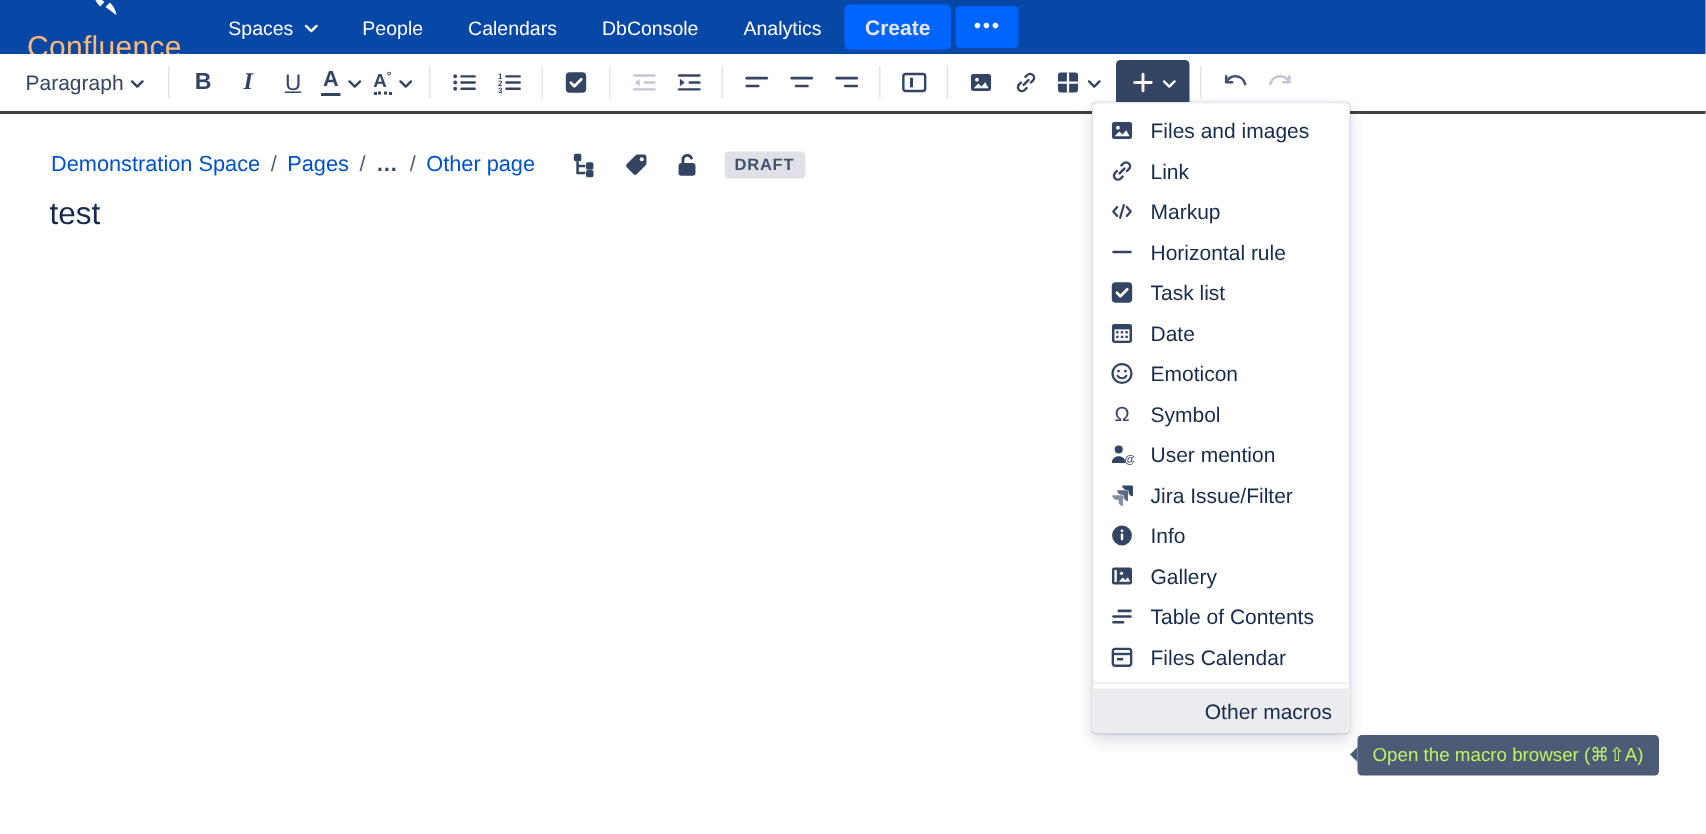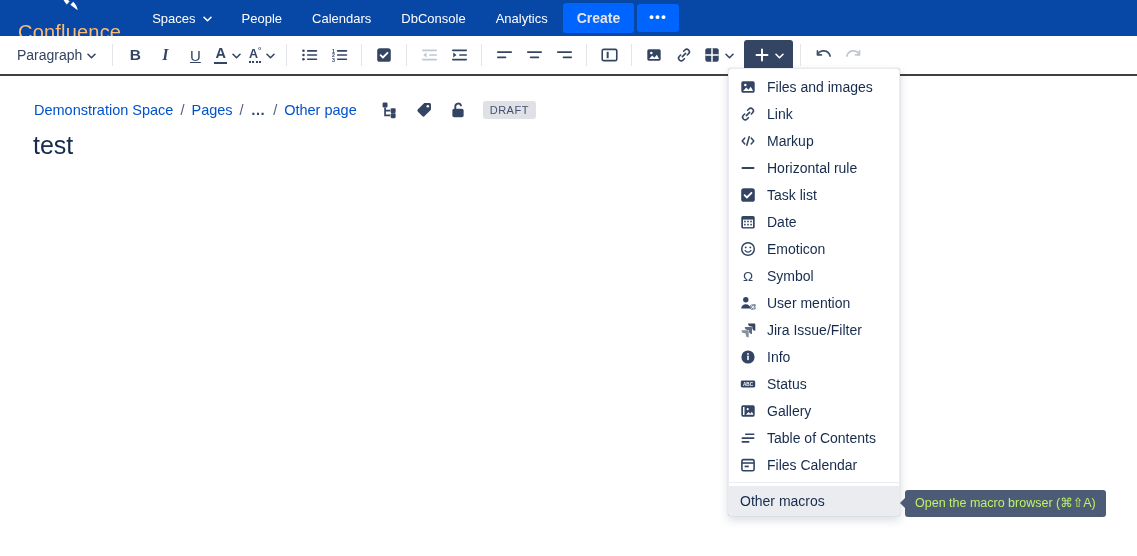--- a/index.html
+++ b/index.html
@@ -72,7 +72,7 @@
   .crumb-icon { width:18px; height:18px; color:#344563; cursor:pointer; display:flex; align-items:center; justify-content:center; }
   .draft-badge {
     margin-left:16px; background:var(--badge-bg,#DFE1E6); color:#42526E;
-    font-size:11px; font-weight:400; letter-spacing:.5px; border-radius:3px;
+    font-size:11px; font-weight:700; letter-spacing:.5px; border-radius:3px;
     padding:3px 7px; line-height:12px;
   }
   

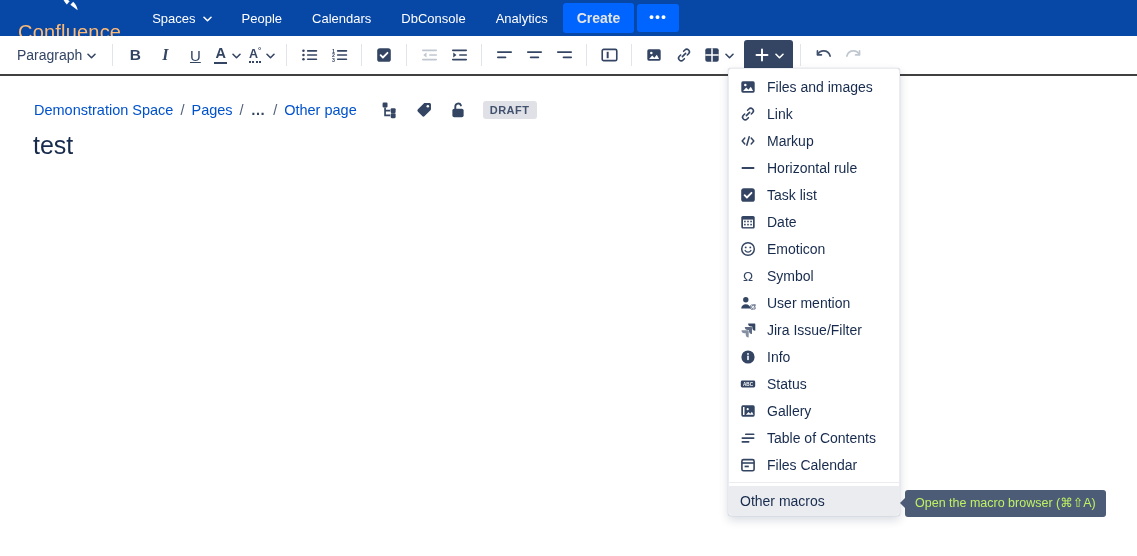--- a/index.html
+++ b/index.html
@@ -77,7 +77,7 @@
   }
   
   .page-title {
-    position:absolute; top:131px; left:33px; font-size:25px; color:#172B4D;
+    position:absolute; top:131px; left:33px; font-size:21px; color:#172B4D;
     font-weight:400; cursor:text;
   }
   

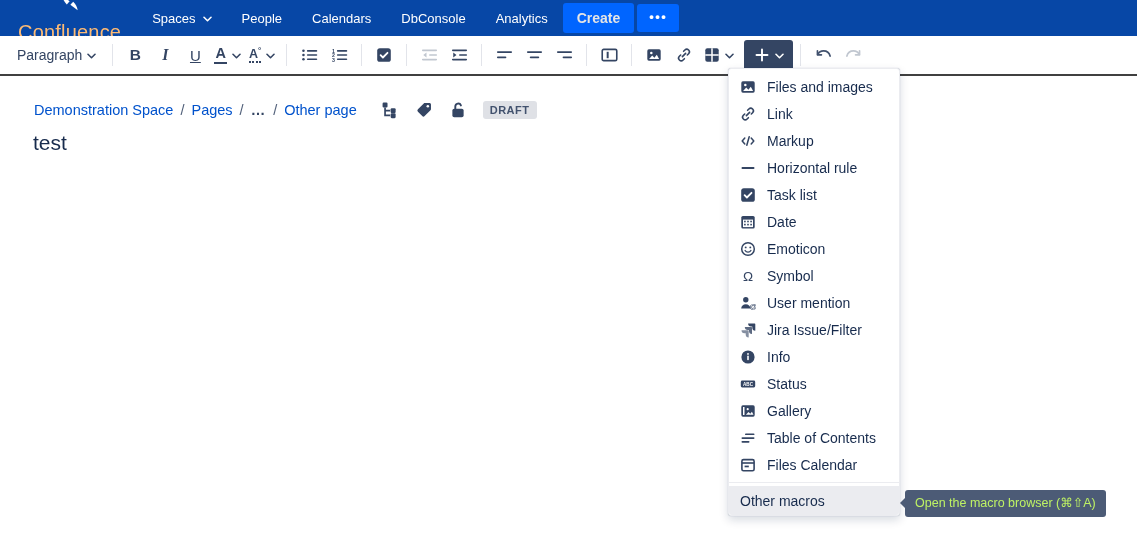--- a/index.html
+++ b/index.html
@@ -501,15 +501,6 @@
       <div class="menu-item">
         <span class="mi-icon">
           <svg width="16" height="16" viewBox="0 0 16 16">
-            <rect x=".8" y="4.6" width="14.4" height="6.8" rx="1.4" fill="currentColor"></rect>
-            <text x="8" y="9.9" text-anchor="middle" font-size="4.6" font-weight="bold" fill="#fff">ABC</text>
-          </svg>
-        </span>
-        <span class="mi-label">Status</span>
-      </div>
-      <div class="menu-item">
-        <span class="mi-icon">
-          <svg width="16" height="16" viewBox="0 0 16 16">
             <rect x="1.3" y="2.3" width="13.4" height="11.4" rx="1.6" fill="currentColor"></rect>
             <rect x="3" y="4" width="1.5" height="8" fill="#fff"></rect>
             <circle cx="7.7" cy="6.2" r="1.1" fill="#fff"></circle>

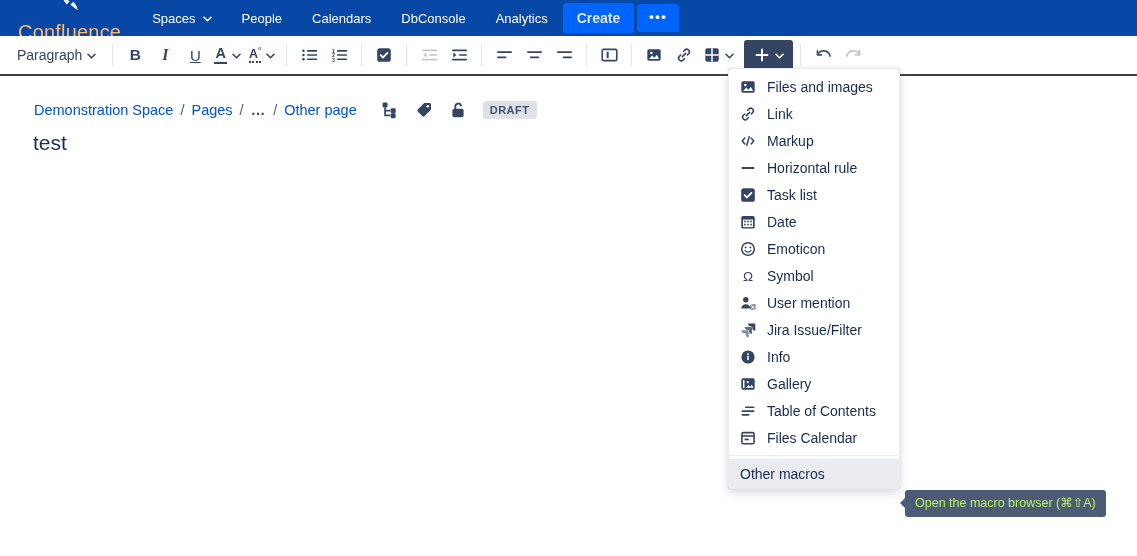--- a/index.html
+++ b/index.html
@@ -97,7 +97,7 @@
   .menu-footer {
     height:29px; margin-top:3px; display:flex; align-items:center; padding:0 11px;
     background:var(--highlight,#EBECF0); font-size:14px; color:#172B4D;
-    border-radius:0 0 3px 3px; cursor:pointer;
+    border-radius:0 0 3px 3px; cursor:pointer;justify-content:flex-end;
   }
   
   .tooltip {

